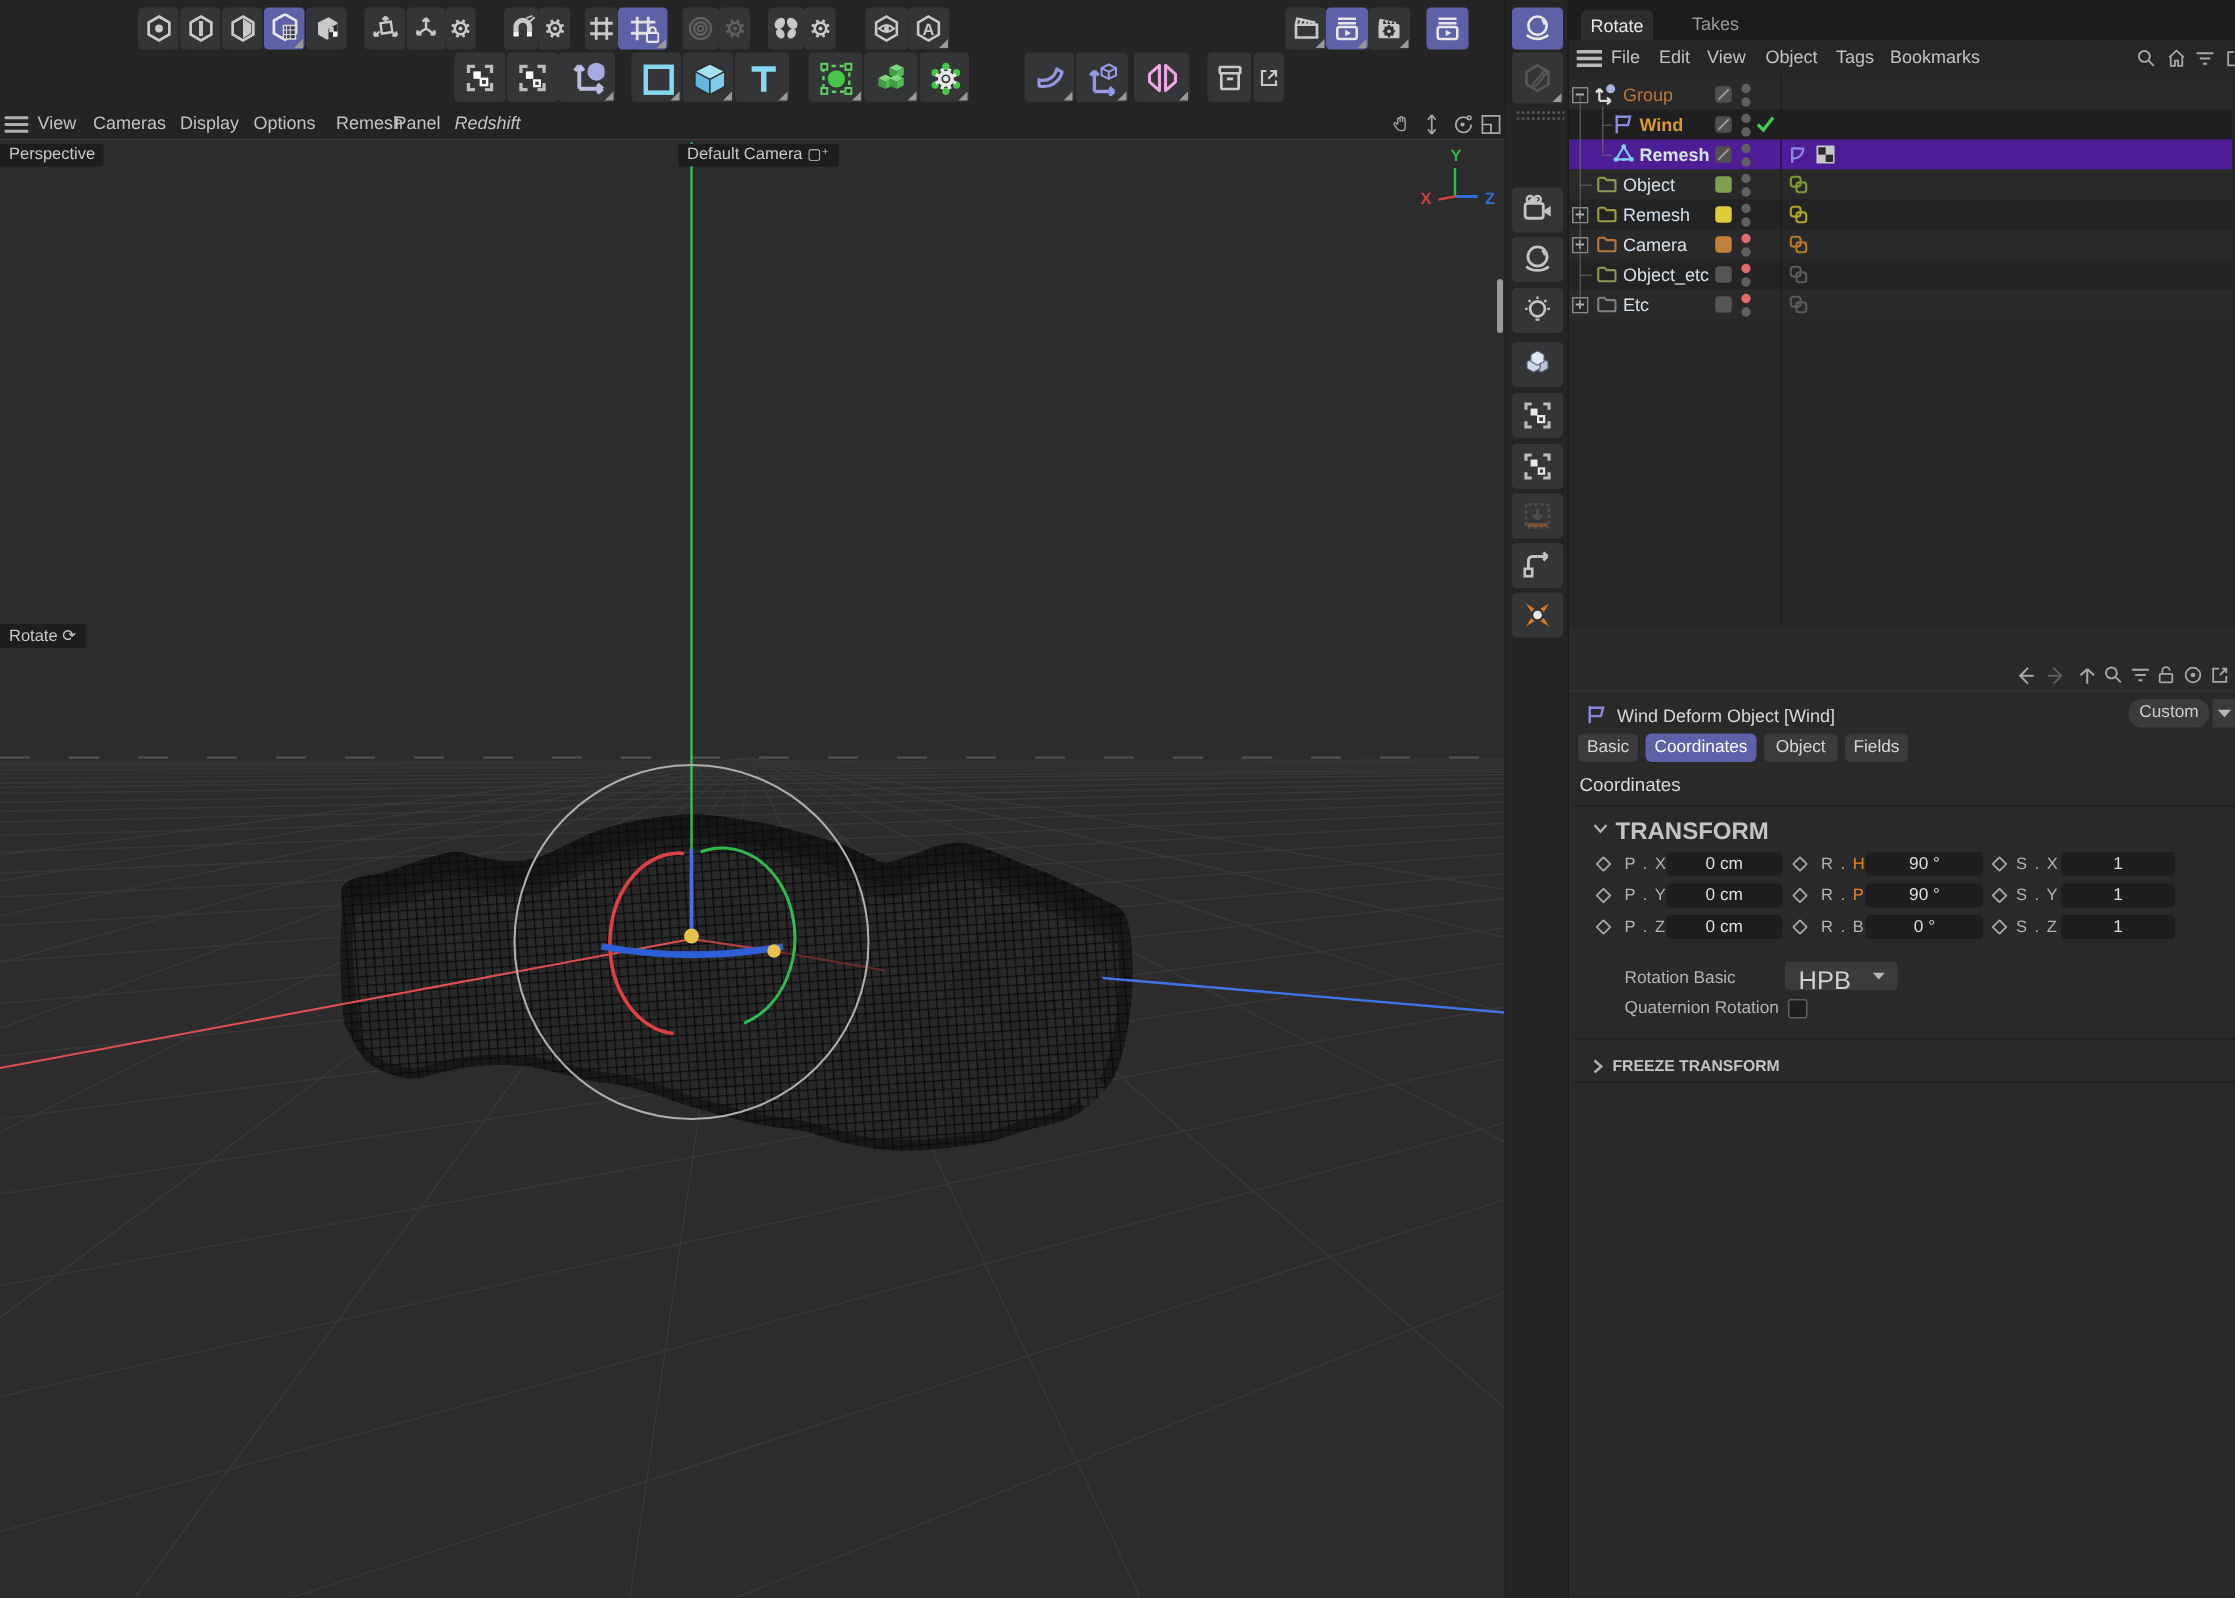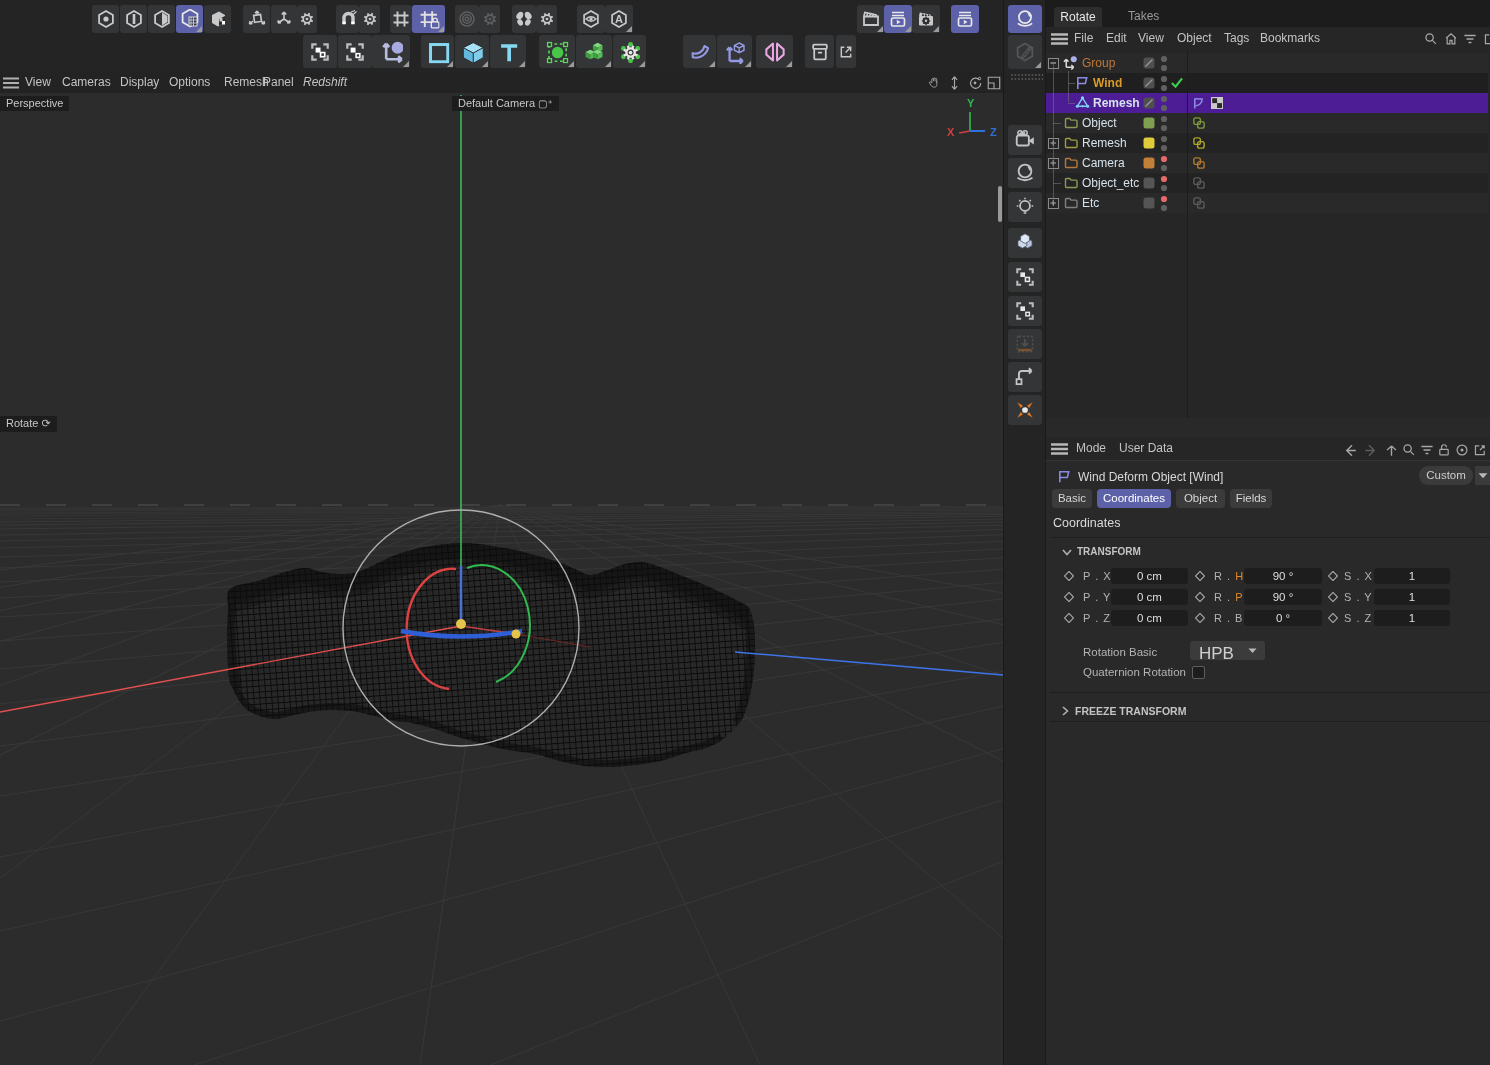--- a/index.html
+++ b/index.html
@@ -761,13 +761,6 @@
 </div>
 
   <div class="abs" id="attribs" style="left:1045px;top:418px;width:445px;height:647px;background:#292929;border-left:1px solid #1a1a1a;">
-<div class="abs" style="left:0;top:19px;width:445px;height:23px;background:#262626;">
-<svg class="abs" style="left:5px;top:6px;" width="17" height="12" viewBox="0 0 17 12">
-          <path d="M0 1.5H17M0 6H17M0 10.5H17" stroke="#b8b8b8" stroke-width="2.4"></path>
-        </svg>
-<span class="abs mtxt" style="left:30px;top:4px;">Mode</span>
-<span class="abs mtxt" style="left:73px;top:4px;">User Data</span>
-</div>
 <div class="abs" style="left:0;top:42px;width:445px;height:1px;background:#363636;"></div>
 <svg class="abs" style="left:297px;top:25px;" width="15" height="15" viewBox="0 0 20 20">
         <path d="M12 3 L5 10 L12 17 M5 10 H17" fill="none" stroke="#a8a8a8" stroke-width="1.8"></path>

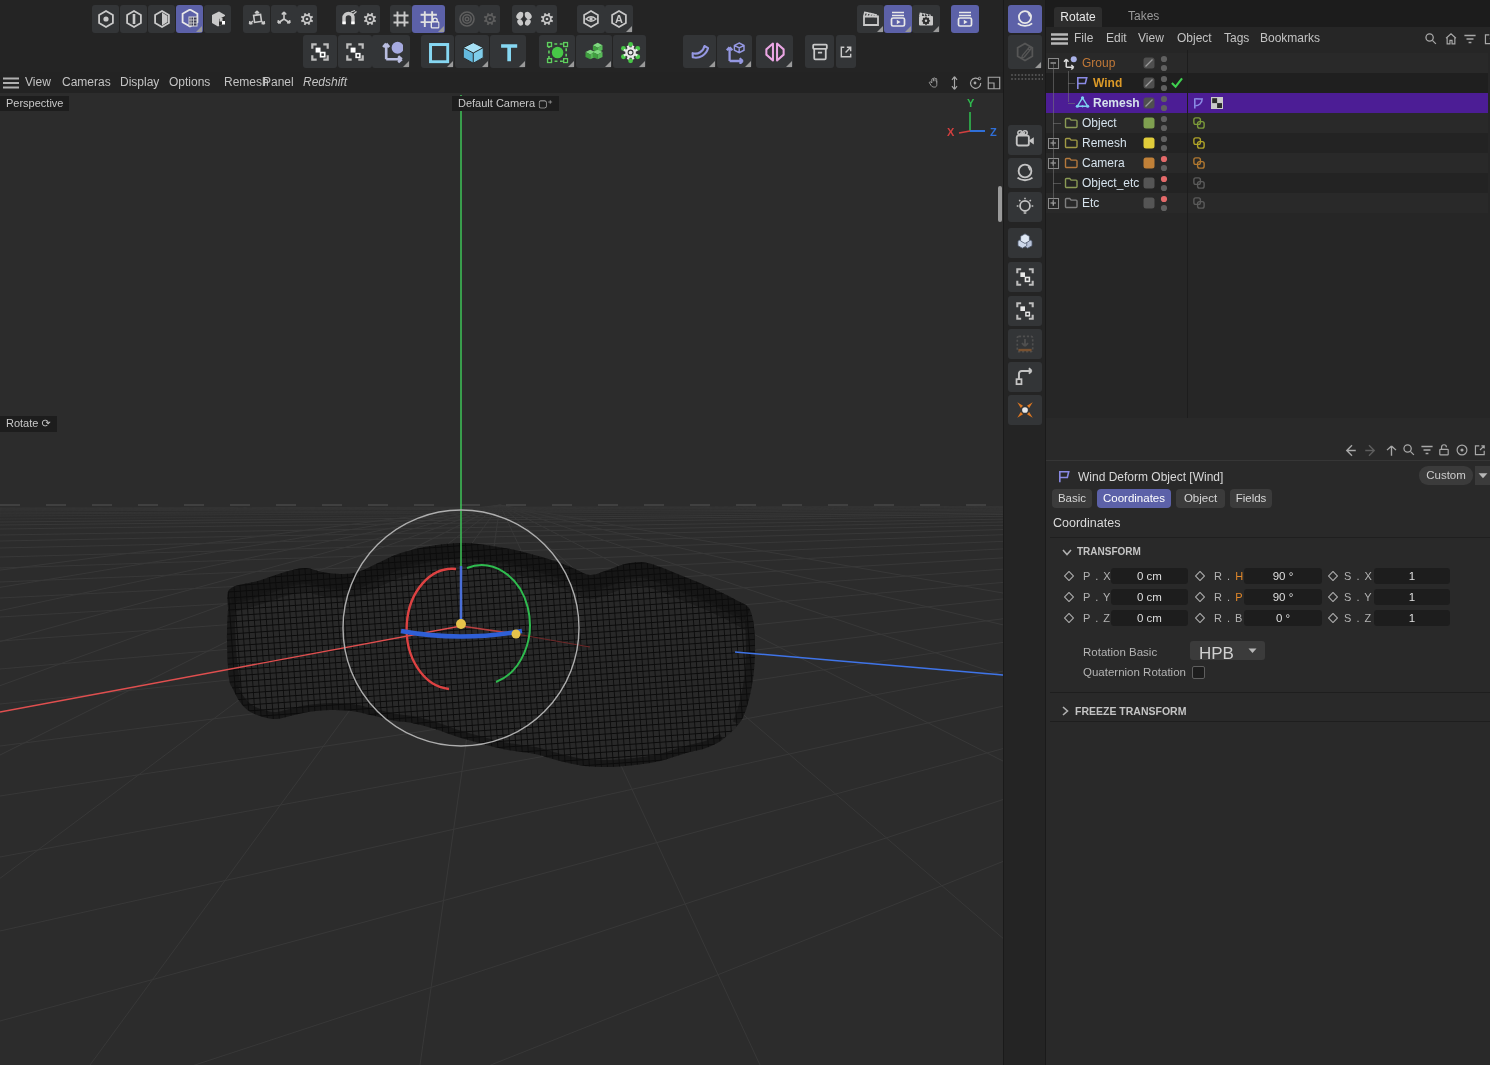--- a/index.html
+++ b/index.html
@@ -809,7 +809,7 @@
       <svg class="abs" style="left:16px;top:131px;" width="10" height="7" viewBox="0 0 10 7">
         <path d="M1 1 L5 5.5 L9 1" fill="none" stroke="#b0b0b0" stroke-width="1.6"></path>
       </svg>
-<span class="abs" style="left:31px;top:128px;color:#c4c4c4;font-size:10px;font-weight:bold;letter-spacing:0;">TRANSFORM</span>
+<span class="abs" style="left:31px;top:128px;color:#c4c4c4;font-size:16px;font-weight:bold;letter-spacing:0;">TRANSFORM</span>
 <svg class="abs" style="left:18px;top:153px;" width="10" height="10" viewBox="0 0 10 10">
         <rect x="1.8" y="1.8" width="6.4" height="6.4" fill="none" stroke="#a8a8a8" stroke-width="1.2" transform="rotate(45 5 5)"></rect>
       </svg>

